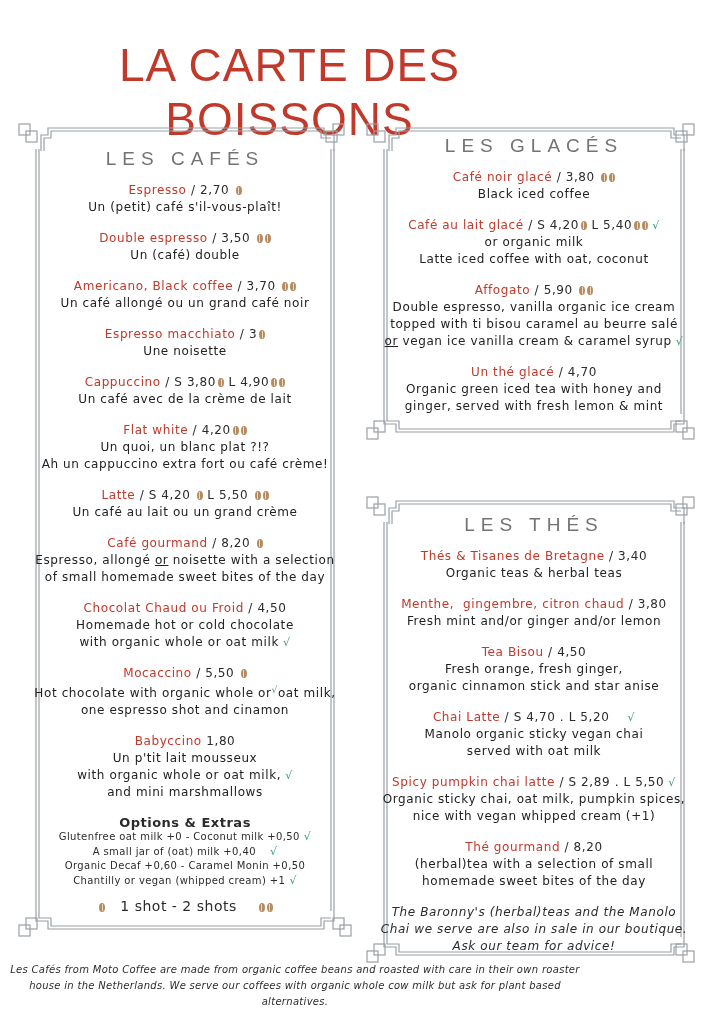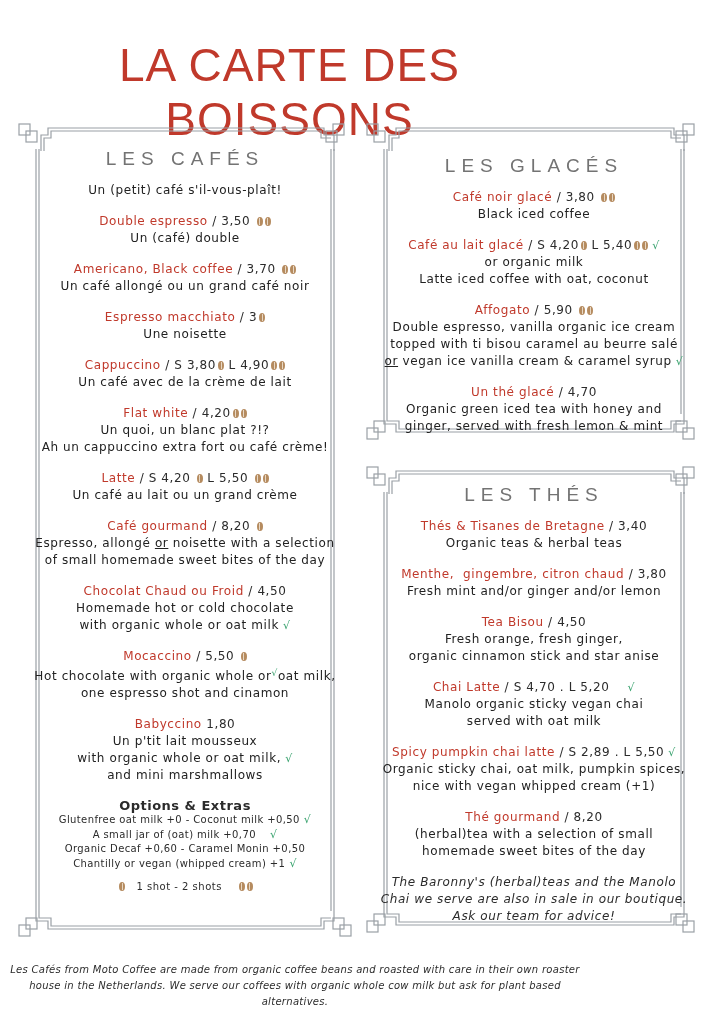--- a/index.html
+++ b/index.html
@@ -167,7 +167,7 @@
       </g>
     </svg>
   </div>
-  <div class="content" style="top:34px;">
+  <div class="content" style="top:14px;">
     <div class="section-title">LES GLACÉS</div>
     <div class="item">
       <div class="head"><span class="name">Café noir glacé</span><span class="price"> / 3,80</span> <span class="bean"></span><span class="bean"></span></div>

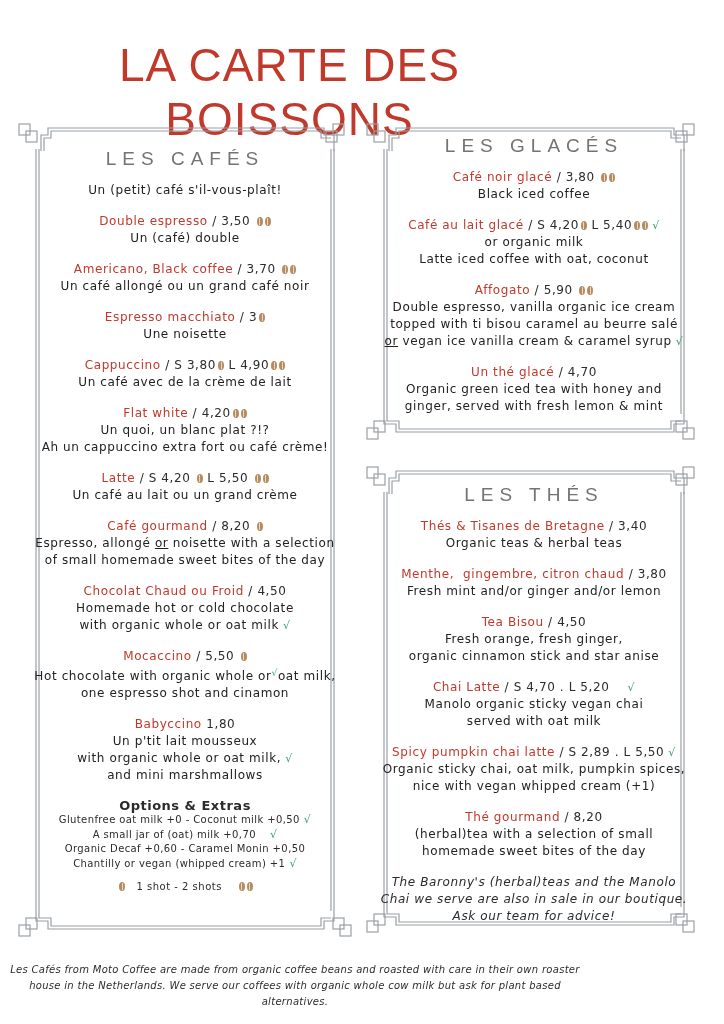--- a/index.html
+++ b/index.html
@@ -80,6 +80,7 @@
     <div class="section-title">LES CAFÉS</div>
 
     <div class="item">
+      <div class="head"><span class="name">Espresso</span><span class="price"> / 2,70</span> <span class="bean"></span></div>
       <div class="desc">Un (petit) café s'il-vous-plaît!</div>
     </div>
     <div class="item">

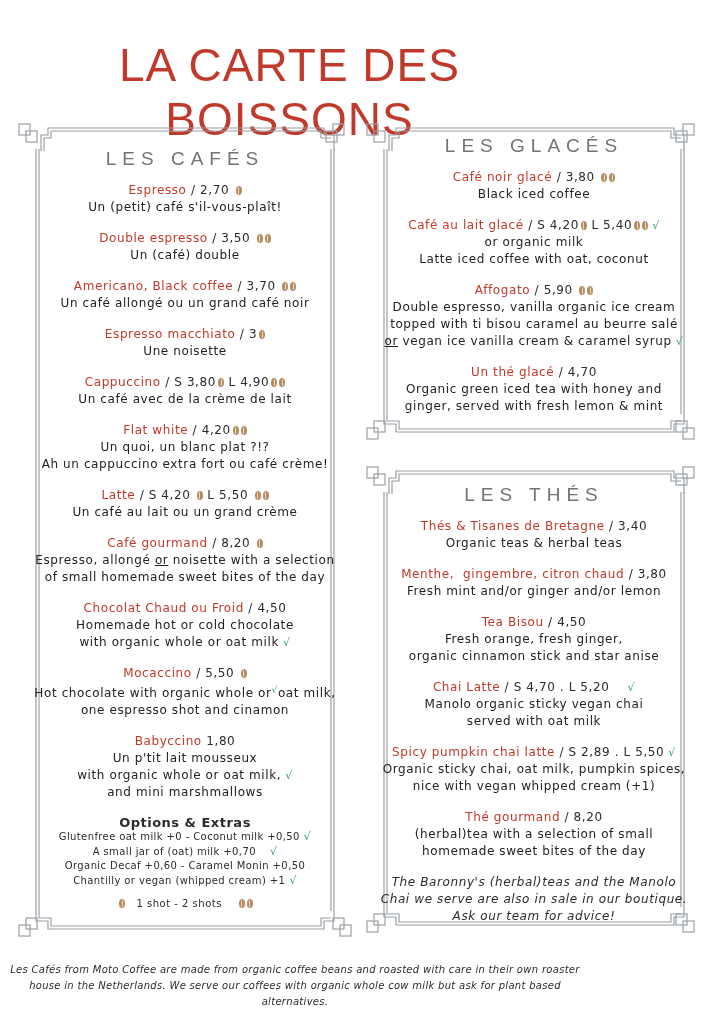--- a/index.html
+++ b/index.html
@@ -193,7 +193,7 @@
   </div>
 </div>
 
-<div class="panel" style="left:364px; top:464px; width:340px; height:471px;">
+<div class="panel" style="left:364px; top:494px; width:340px; height:471px;">
   <div class="frame">
     <svg viewBox="0 0 340 471" preserveAspectRatio="none">
       <g fill="none" stroke="#9aa0a6" stroke-width="1.2">

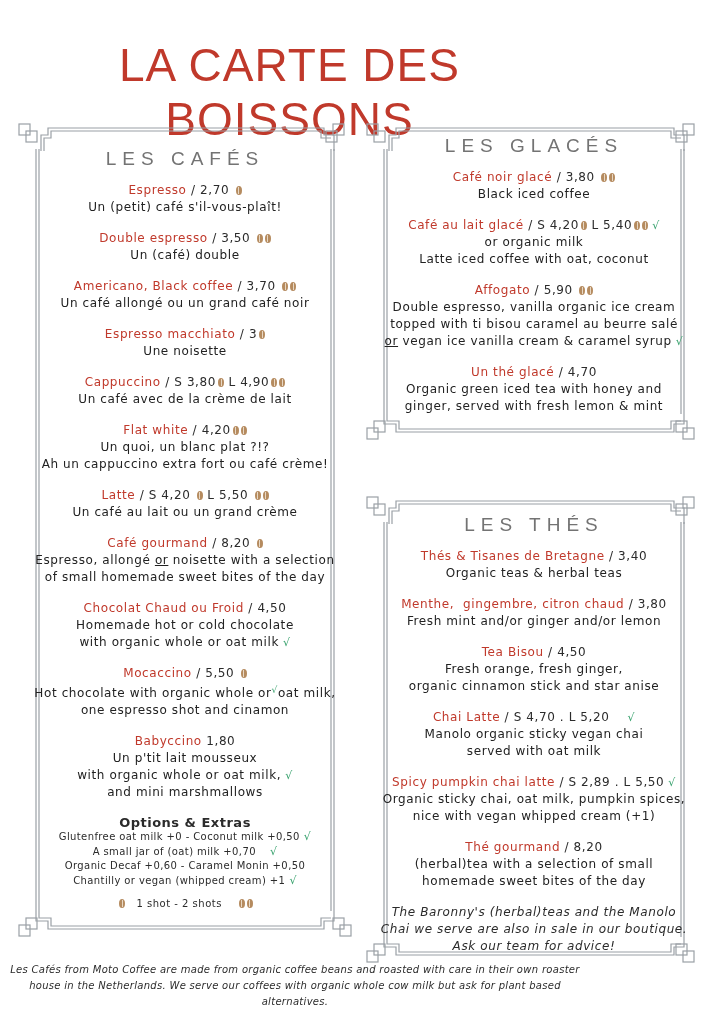--- a/index.html
+++ b/index.html
@@ -133,7 +133,7 @@
     <div>
       <div class="options-title">Options &amp; Extras</div>
       <div class="opt"><span>Glutenfree oat milk +0 - Coconut milk +0,50</span><span class="check">√</span></div>
-      <div class="opt"><span>A small jar of (oat) milk +0,70</span><span class="check" style="margin-left:14px;">√</span></div>
+      <div class="opt"><span>A small jar of (oat) milk +0,40</span><span class="check" style="margin-left:14px;">√</span></div>
       <div class="opt"><span>Organic Decaf +0,60 - Caramel Monin +0,50</span></div>
       <div class="opt"><span>Chantilly or vegan (whipped cream) +1</span><span class="check">√</span></div>
       <div class="shots">

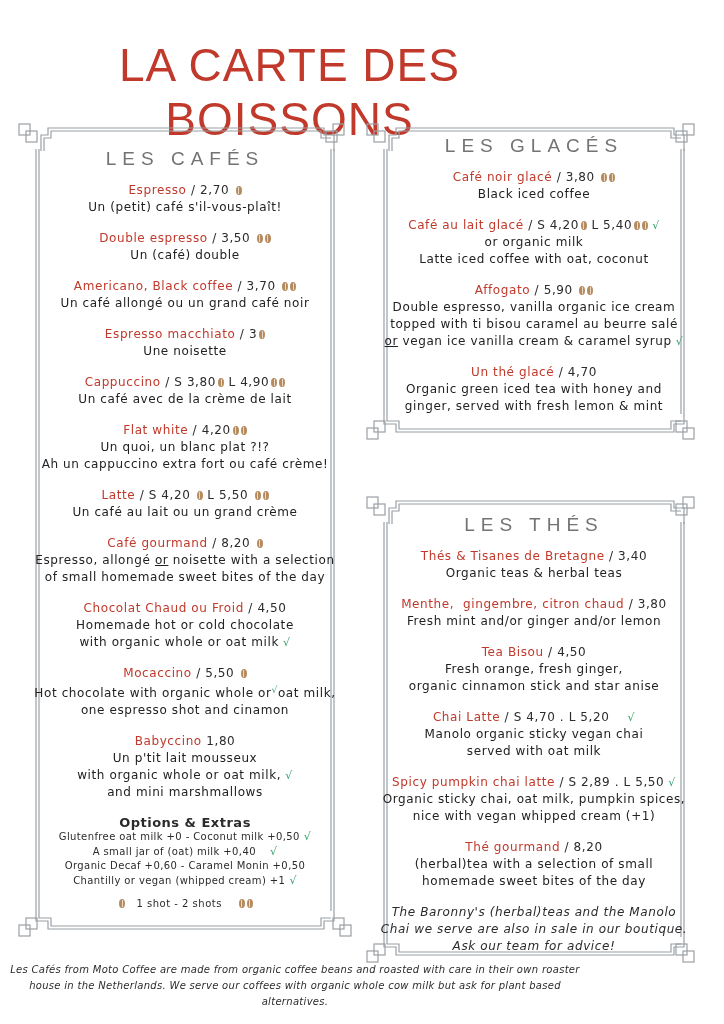--- a/index.html
+++ b/index.html
@@ -39,7 +39,7 @@
 
   .options-title { font-size: 13px; font-weight: bold; letter-spacing: 0.5px; margin-top: 4px; }
   .opt { font-size: 10px; line-height: 14.5px; letter-spacing: 0.4px; }
-  .shots { font-size: 10px; margin-top: 10px; letter-spacing: 0.5px; }
+  .shots { font-size: 14px; margin-top: 10px; letter-spacing: 0.5px; }
 
   .note { font-style: italic; font-size: 12px; line-height: 17px; letter-spacing: 0.6px; margin-top: 4px; }
 

